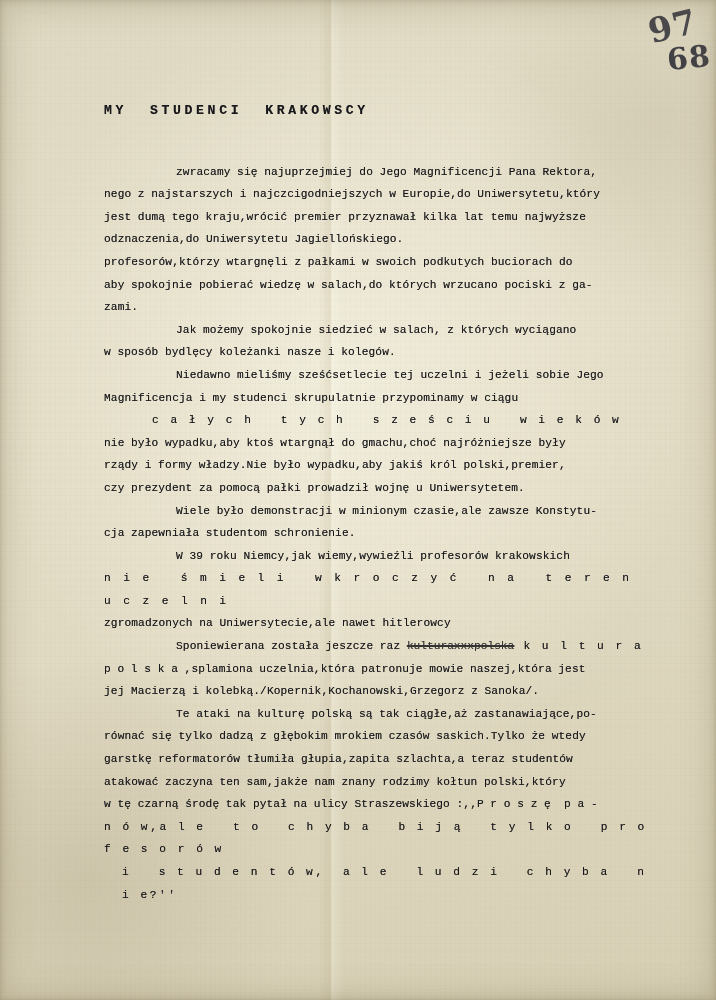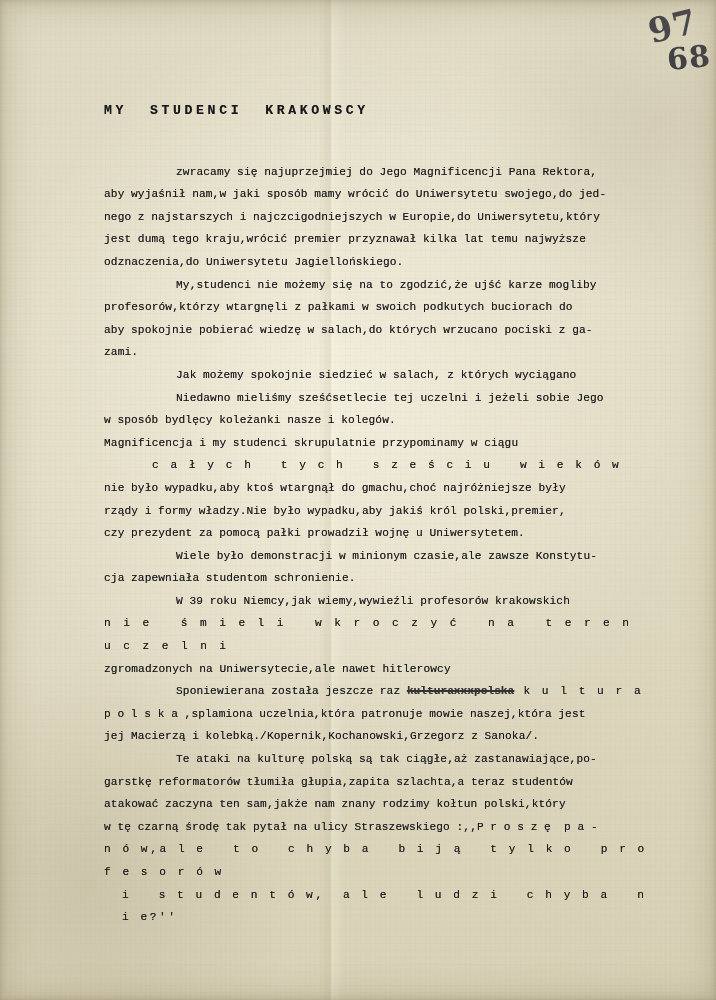--- a/index.html
+++ b/index.html
@@ -141,7 +141,6 @@
     <div class="title">MY  STUDENCI  KRAKOWSCY</div>
 
     <p class="para">zwracamy się najuprzejmiej do Jego Magnificencji Pana Rektora,</p>
-    <p class="para noindent">aby wyjaśnił nam,w jaki sposób mamy wrócić do Uniwersytetu swojego,do jed-</p>
     <p class="para noindent">nego z najstarszych i najczcigodniejszych w Europie,do Uniwersytetu,który</p>
     <p class="para noindent">jest dumą tego kraju,wrócić premier przyznawał kilka lat temu najwyższe</p>
     <p class="para noindent">odznaczenia,do Uniwersytetu Jagiellońskiego.</p>

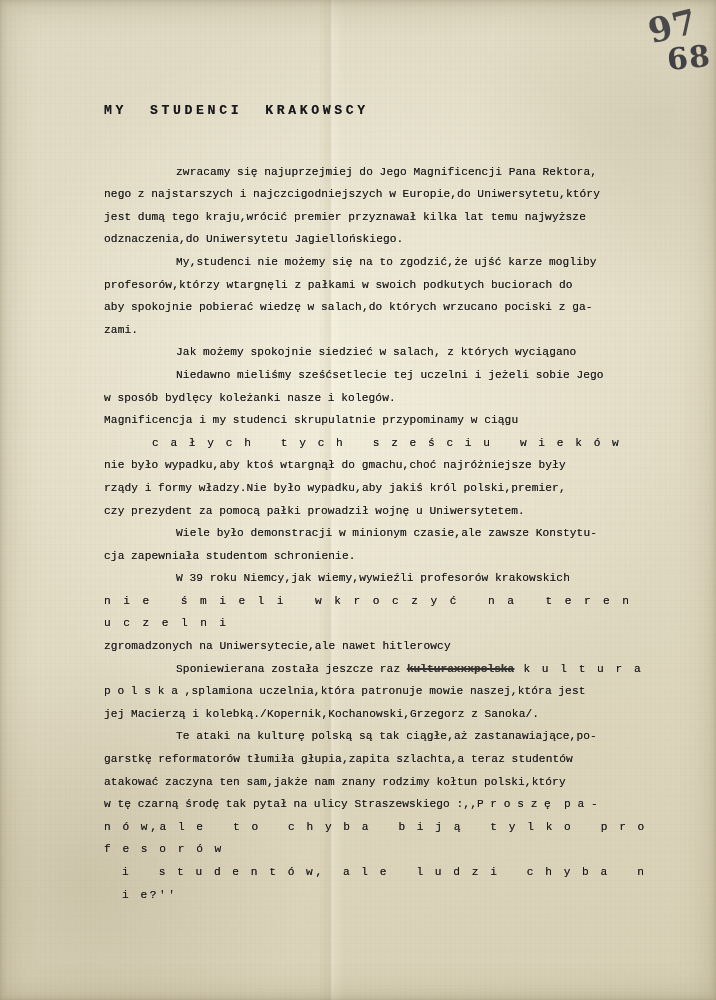--- a/index.html
+++ b/index.html
@@ -145,7 +145,6 @@
     <p class="para noindent">jest dumą tego kraju,wrócić premier przyznawał kilka lat temu najwyższe</p>
     <p class="para noindent">odznaczenia,do Uniwersytetu Jagiellońskiego.</p>
 
-    <p class="para">My,studenci nie możemy się na to zgodzić,że ujść karze mogliby</p>
     <p class="para noindent">profesorów,którzy wtargnęli z pałkami w swoich podkutych buciorach do</p>
     <p class="para noindent">aby spokojnie pobierać wiedzę w salach,do których wrzucano pociski z ga-</p>
     <p class="para noindent">zami.</p>

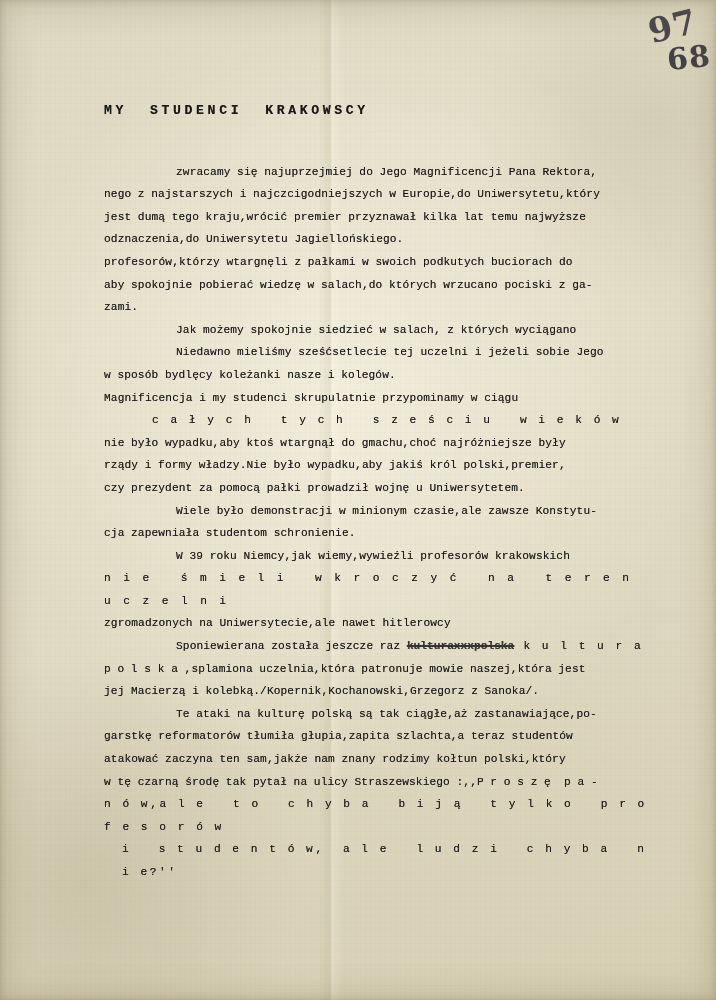--- a/index.html
+++ b/index.html
@@ -150,9 +150,9 @@
     <p class="para noindent">zami.</p>
 
     <p class="para">Jak możemy spokojnie siedzieć w salach, z których wyciągano</p>
+    <p class="para noindent">w sposób bydlęcy koleżanki nasze i kolegów.</p>
+
     <p class="para">Niedawno mieliśmy sześćsetlecie tej uczelni i jeżeli sobie Jego</p>
-
-    <p class="para noindent">w sposób bydlęcy koleżanki nasze i kolegów.</p>
     <p class="para noindent">Magnificencja i my studenci skrupulatnie przypominamy w ciągu</p>
 
     <p class="para noindent spaced" style="padding-left:48px;">c a ł y c h   t y c h   s z e ś c i u   w i e k ó w</p>

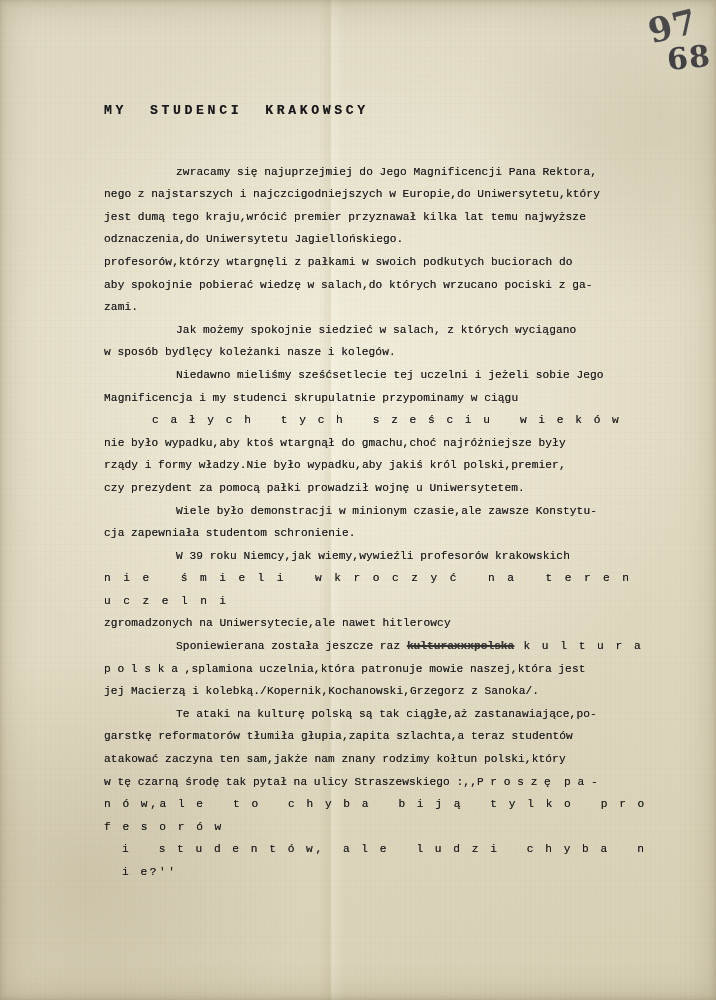--- a/index.html
+++ b/index.html
@@ -122,7 +122,7 @@
   .overstrike {
     position: relative;
     letter-spacing: 0px;
-    font-weight: 700;
+    font-weight: 400;
   }
 </style>
 </head>

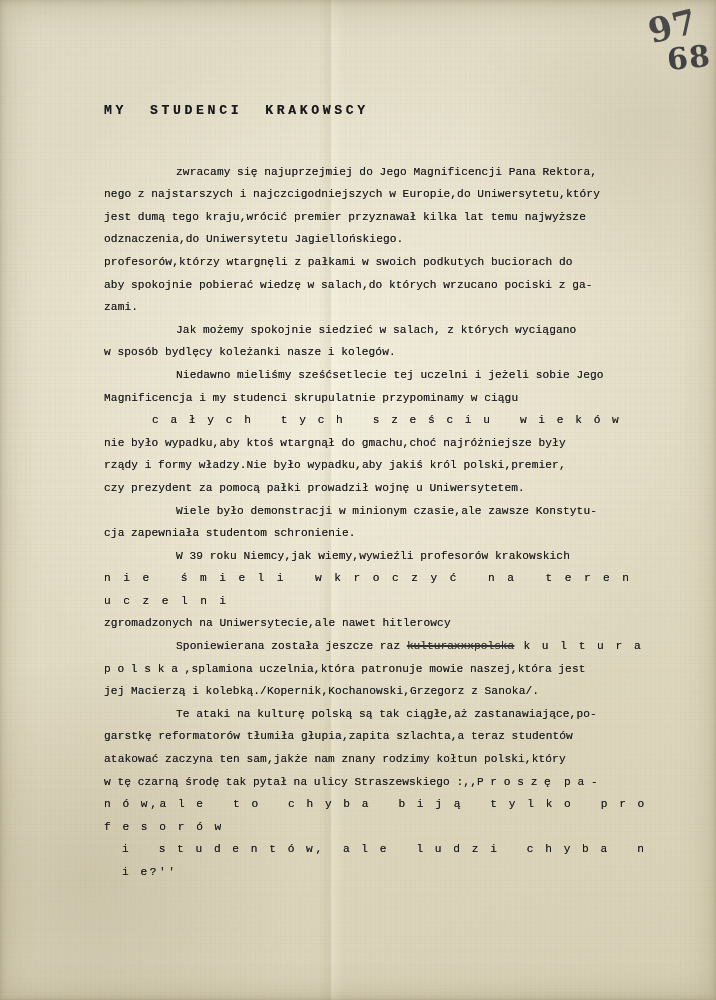--- a/index.html
+++ b/index.html
@@ -173,6 +173,7 @@
     <p class="para noindent">jej Macierzą i kolebką./Kopernik,Kochanowski,Grzegorz z Sanoka/.</p>
 
     <p class="para">Te ataki na kulturę polską są tak ciągłe,aż zastanawiające,po-</p>
+    <p class="para noindent">równać się tylko dadzą z głębokim mrokiem czasów saskich.Tylko że wtedy</p>
     <p class="para noindent">garstkę reformatorów tłumiła głupia,zapita szlachta,a teraz studentów</p>
     <p class="para noindent">atakować zaczyna ten sam,jakże nam znany rodzimy kołtun polski,który</p>
     <p class="para noindent">w tę czarną środę tak pytał na ulicy Straszewskiego :,,P r o s z ę  p a -</p>

